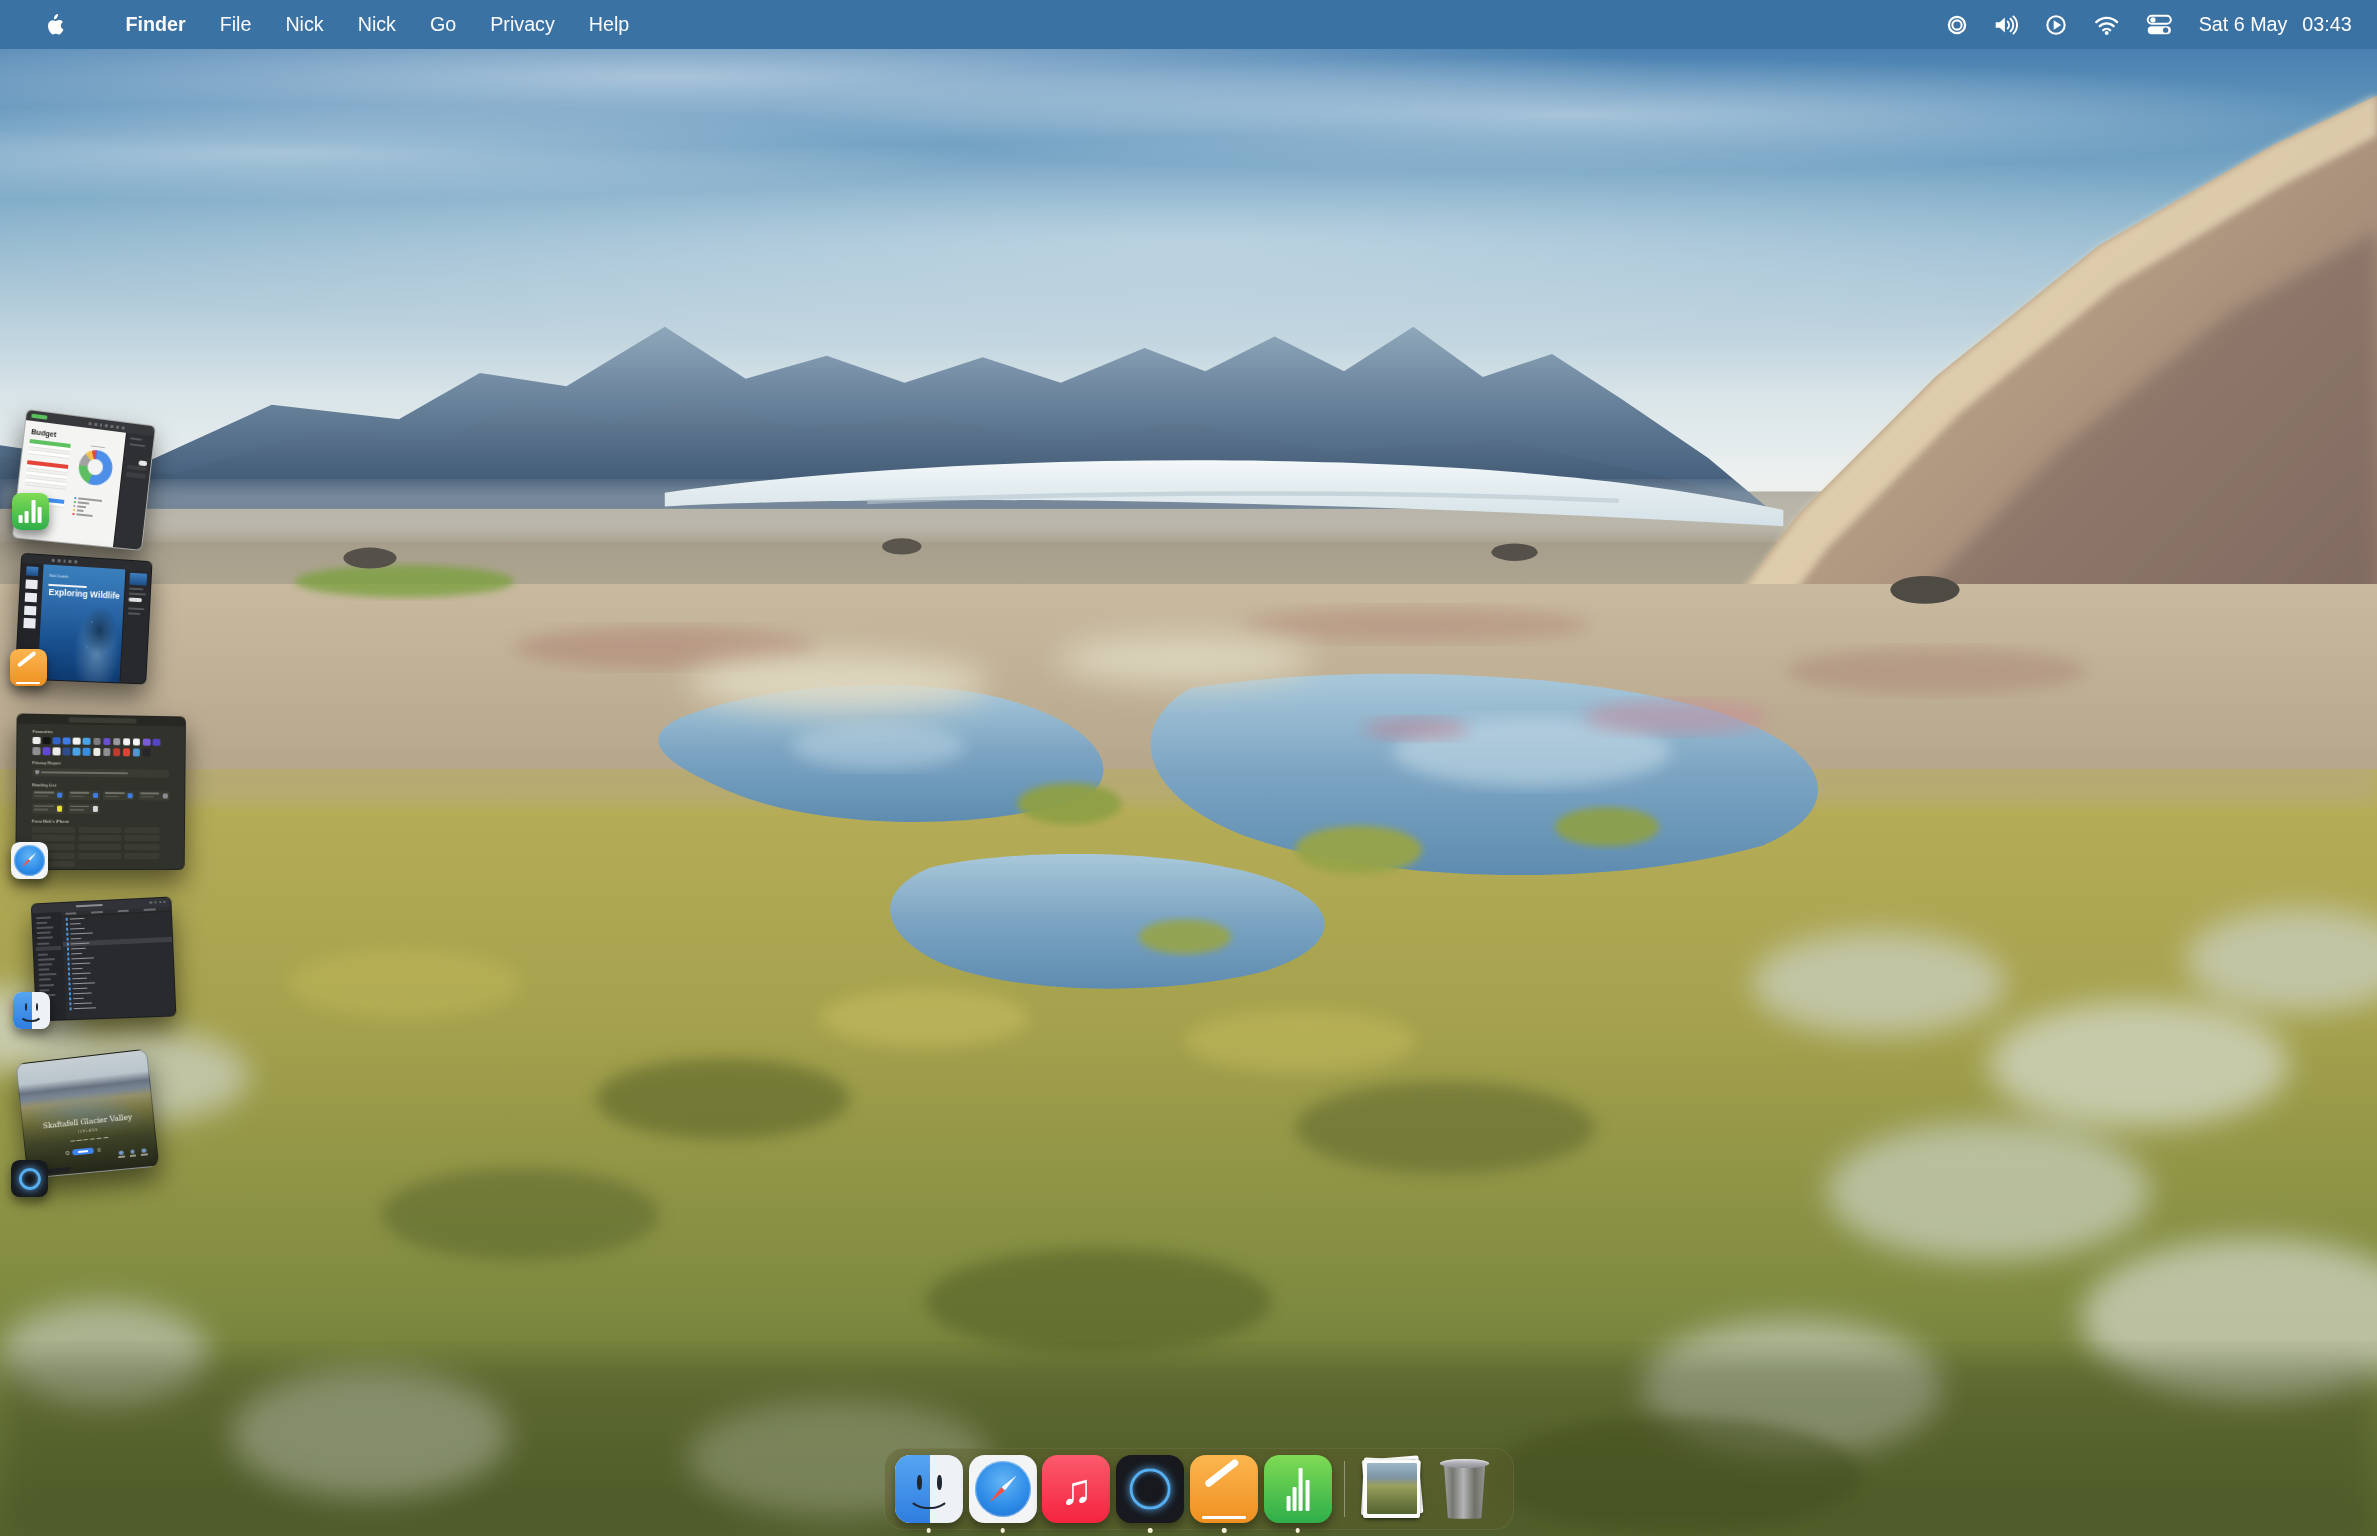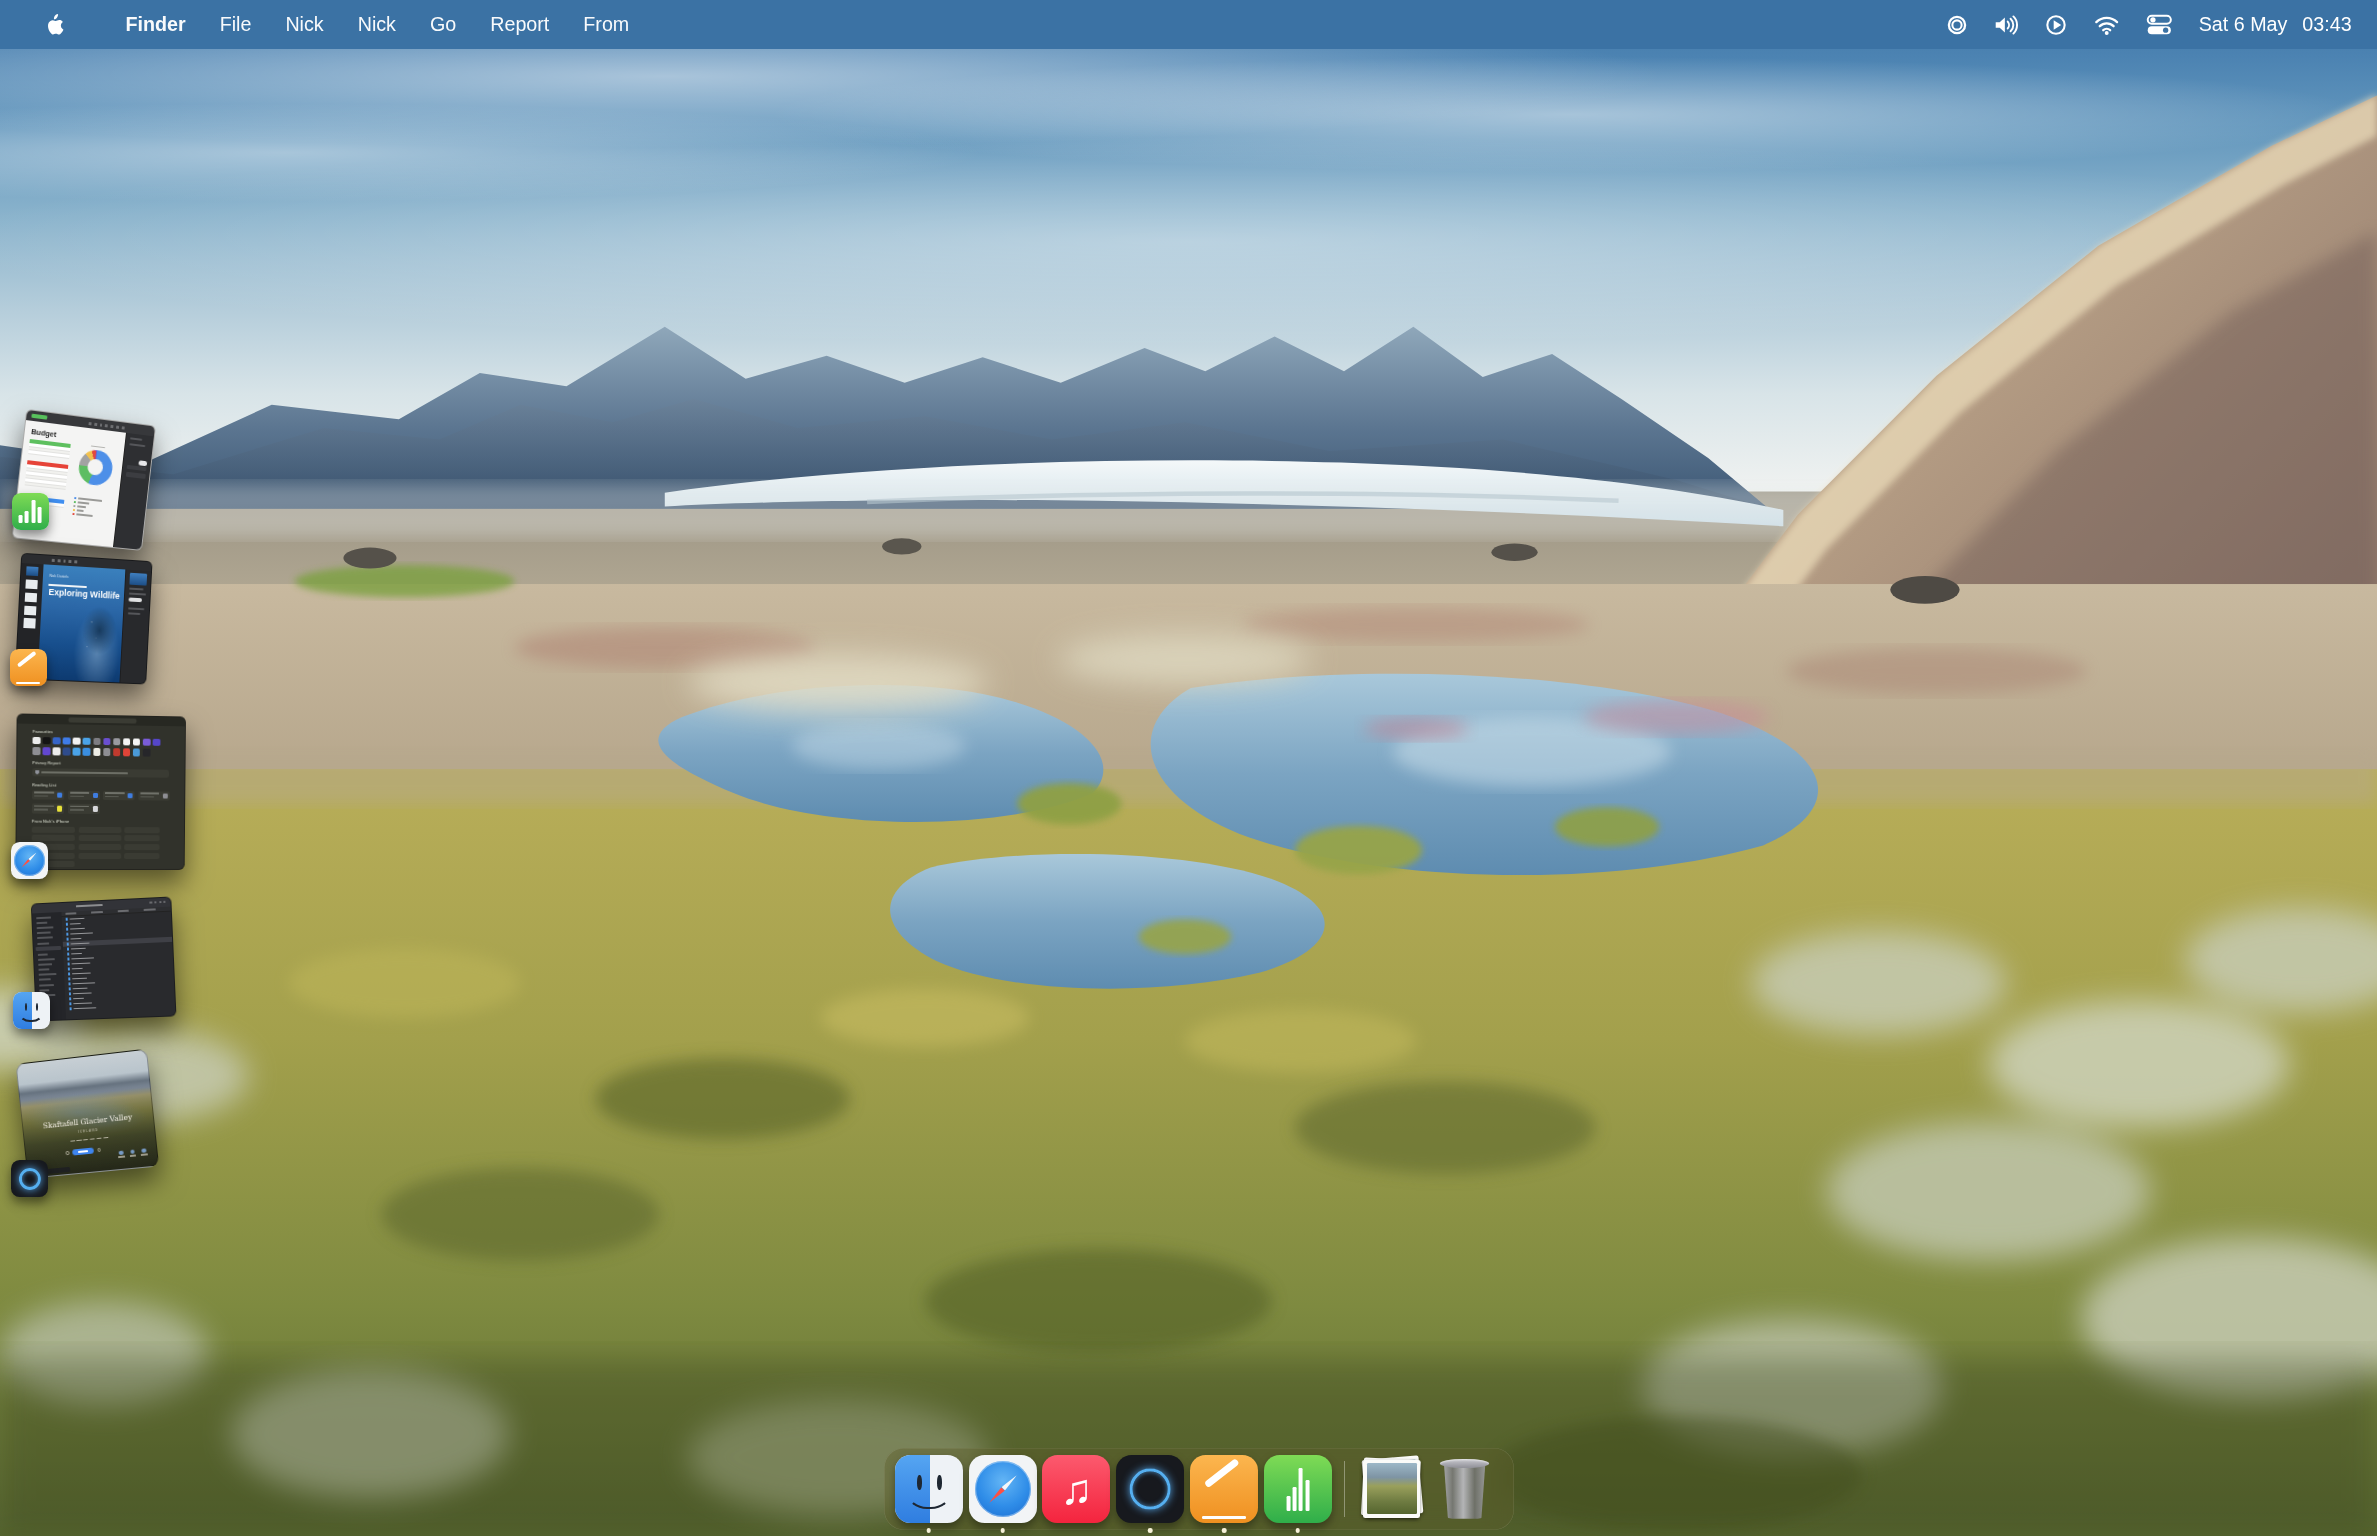--- a/index.html
+++ b/index.html
@@ -338,7 +338,7 @@
       <span class="menu-item">Nick</span>
       <span class="menu-item">Nick</span>
       <span class="menu-item">Go</span>
-      <span class="menu-item">Report</span>
+      <span class="menu-item">Privacy</span>
       <span class="menu-item">From</span>
     </div>
     <div class="menu-right">

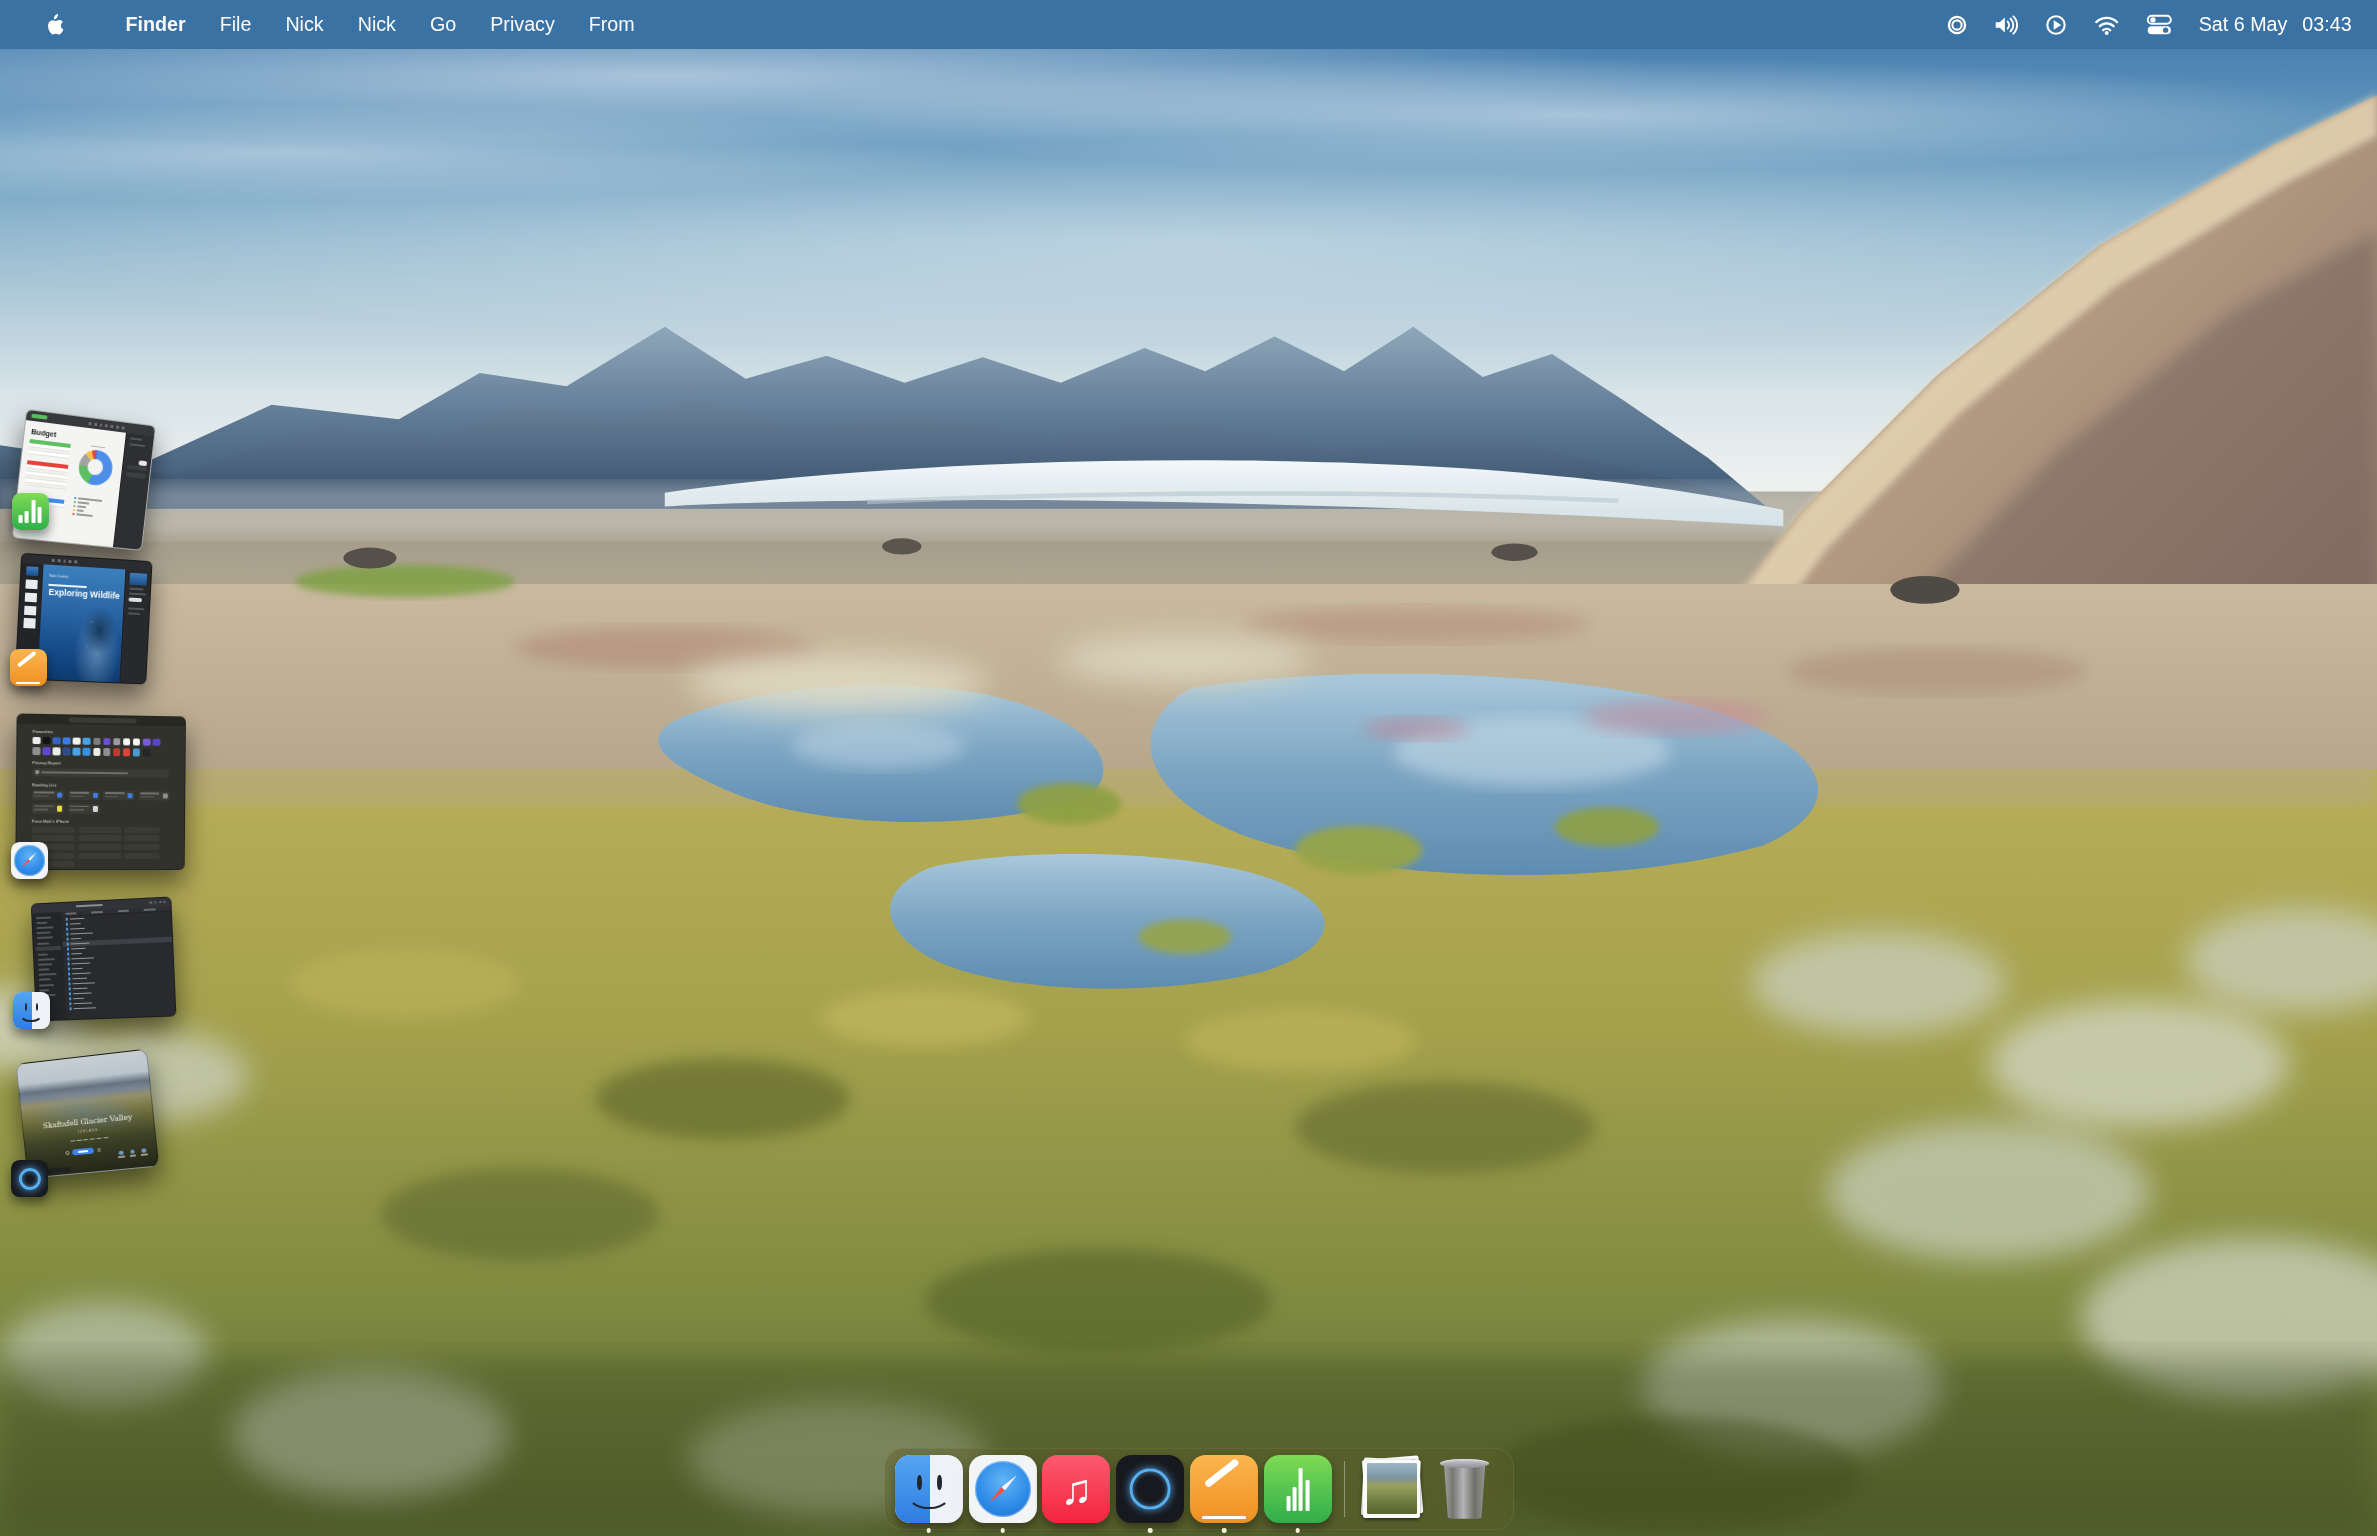--- a/index.html
+++ b/index.html
@@ -339,7 +339,7 @@
       <span class="menu-item">Nick</span>
       <span class="menu-item">Go</span>
       <span class="menu-item">Privacy</span>
-      <span class="menu-item">From</span>
+      <span class="menu-item">Help</span>
     </div>
     <div class="menu-right">
       <svg width="22" height="22" viewBox="0 0 38 38">

